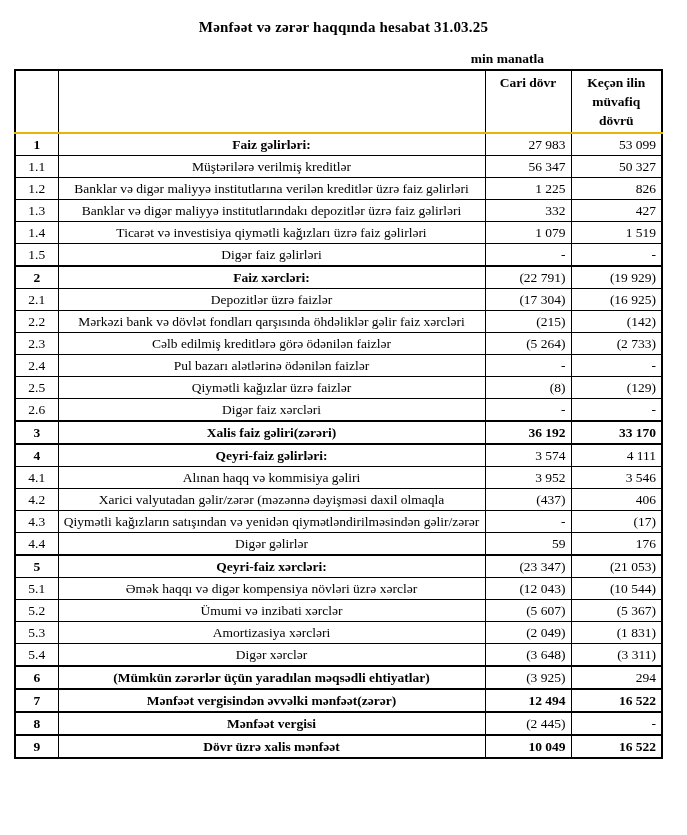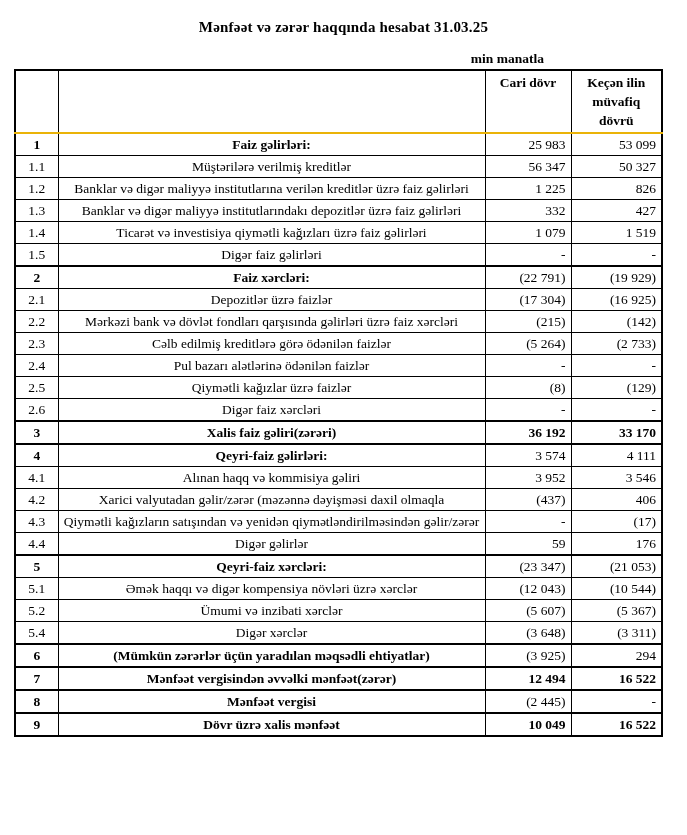--- a/index.html
+++ b/index.html
@@ -108,7 +108,7 @@
           <tr class="section">
     <td class="cell-num">1</td>
     <td class="cell-label">Faiz gəlirləri:</td>
-    <td class="cell-val">25 983</td>
+    <td class="cell-val">27 983</td>
     <td class="cell-val">53 099</td>
   </tr>
           <tr>

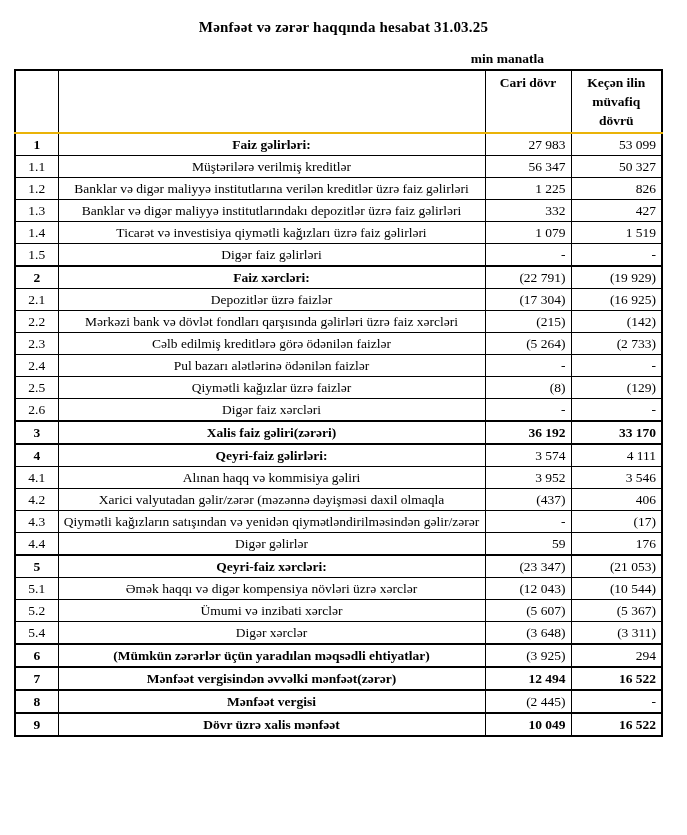--- a/index.html
+++ b/index.html
@@ -155,7 +155,7 @@
   </tr>
           <tr>
     <td class="cell-num">2.2</td>
-    <td class="cell-label">Mərkəzi bank və dövlət fondları qarşısında gəlirləri üzrə faiz xərcləri</td>
+    <td class="cell-label">Mərkəzi bank və dövlət fondları qarşısında öhdəliklər gəlir faiz xərcləri</td>
     <td class="cell-val">(215)</td>
     <td class="cell-val">(142)</td>
   </tr>

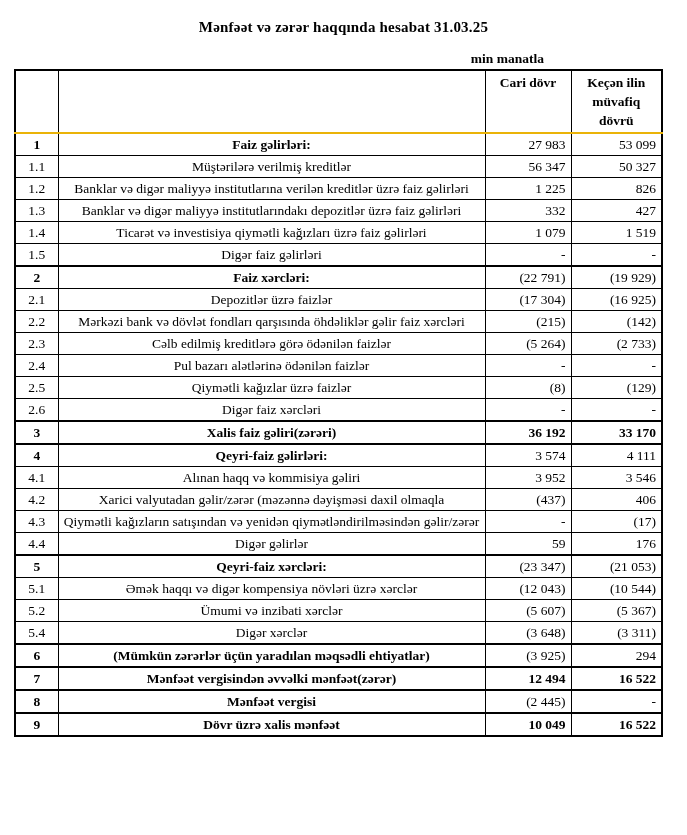--- a/index.html
+++ b/index.html
@@ -238,6 +238,12 @@
     <td class="cell-val">(5 367)</td>
   </tr>
           <tr>
+    <td class="cell-num">5.3</td>
+    <td class="cell-label">Amortizasiya xərcləri</td>
+    <td class="cell-val">(2 049)</td>
+    <td class="cell-val">(1 831)</td>
+  </tr>
+          <tr>
     <td class="cell-num">5.4</td>
     <td class="cell-label">Digər xərclər</td>
     <td class="cell-val">(3 648)</td>

